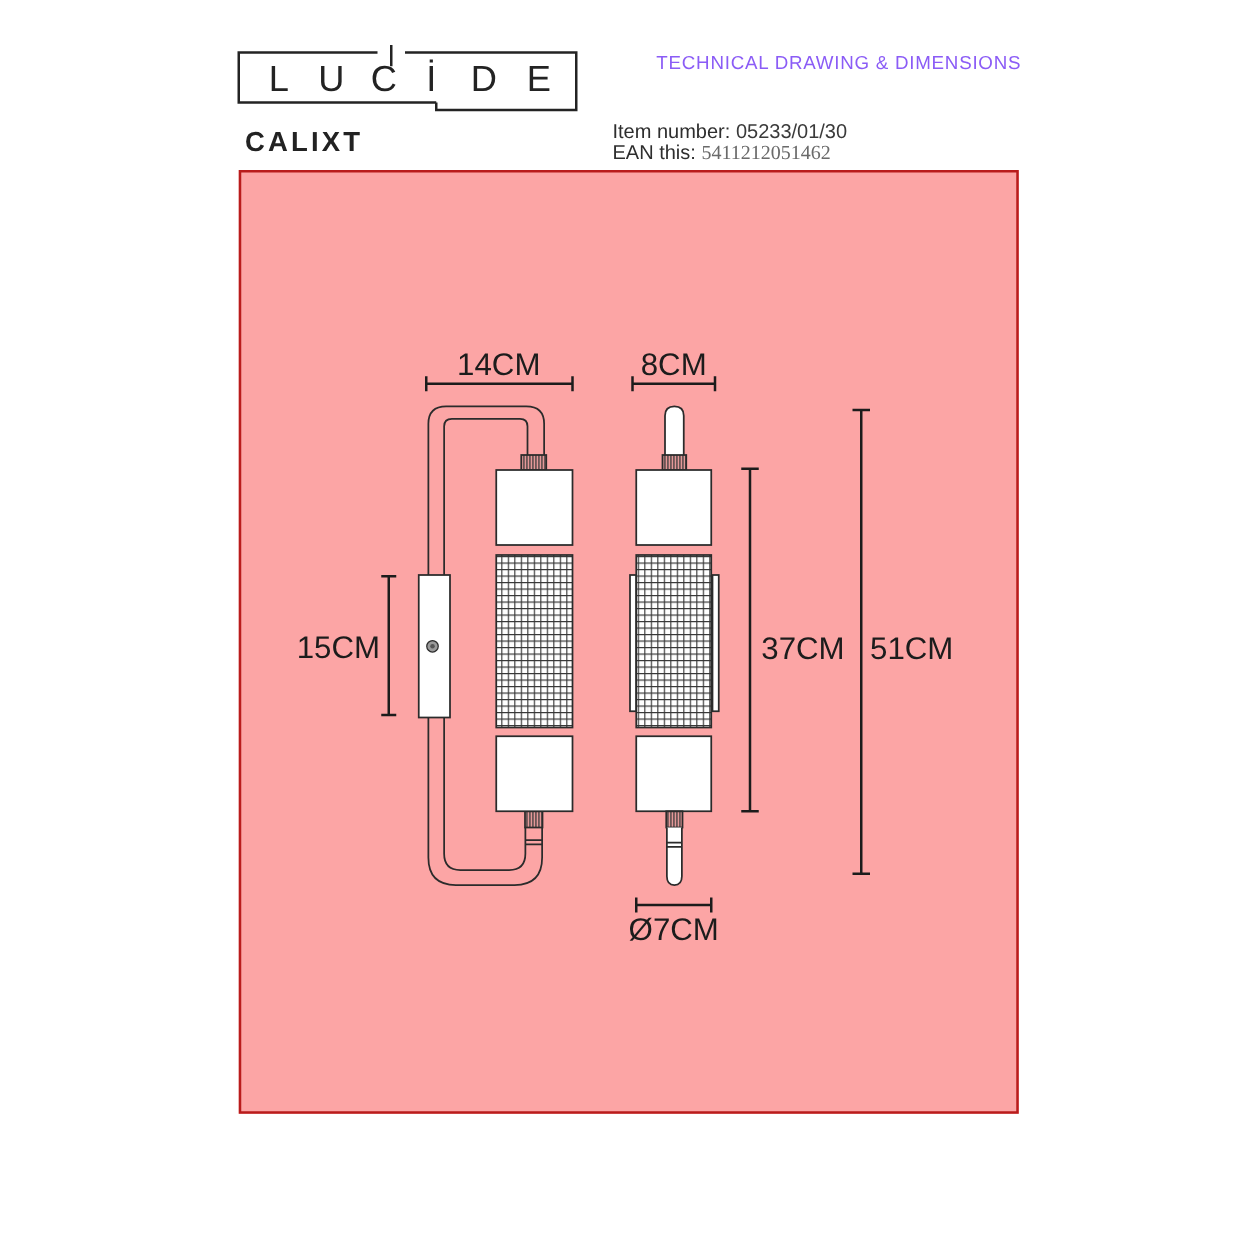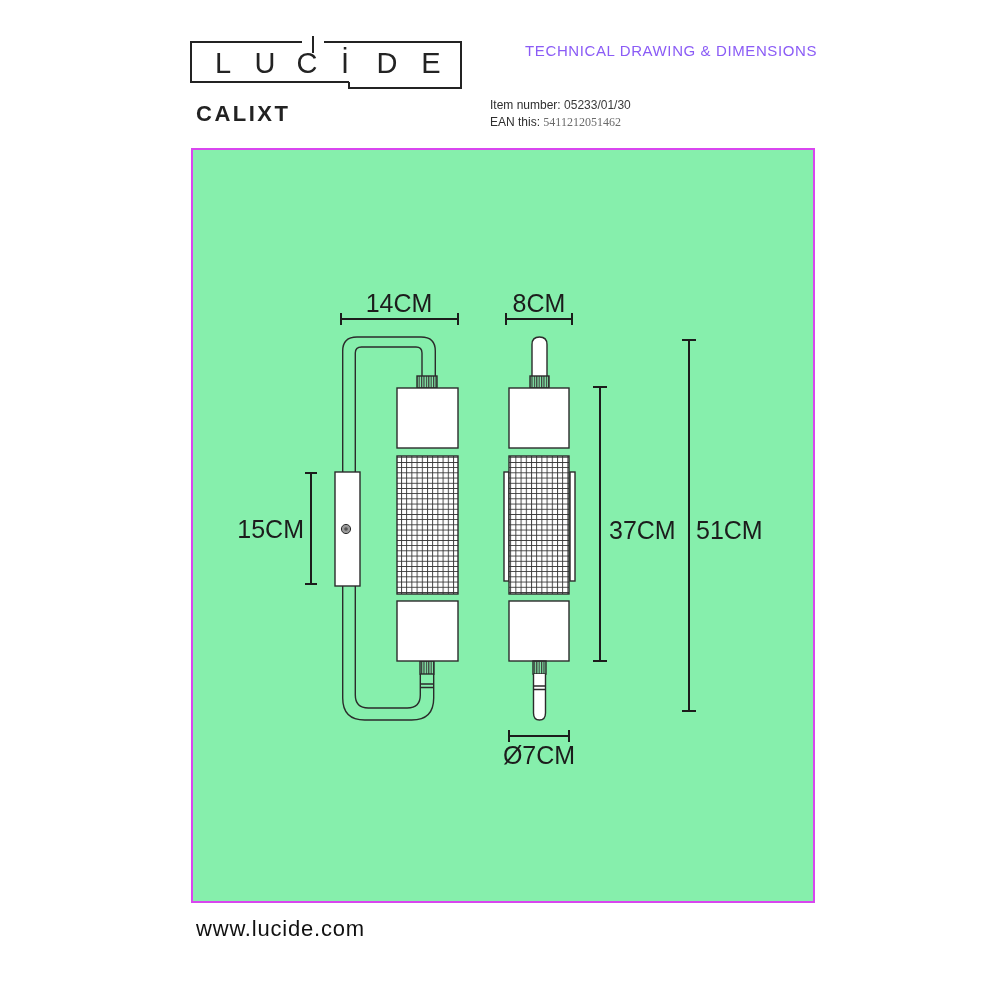--- a/index.html
+++ b/index.html
@@ -19,7 +19,7 @@
   }
   .item-block{
     position:absolute;left:490px;top:97px;
-    font-size:12px;line-height:17px;color:#2e2e2e;
+    font-size:16px;line-height:17px;color:#2e2e2e;
   }
   .item-block .val{color:#3a3a3a;}
   .item-block .ean-val{color:#6a6a6a;font-family:Liberation Serif, serif;}

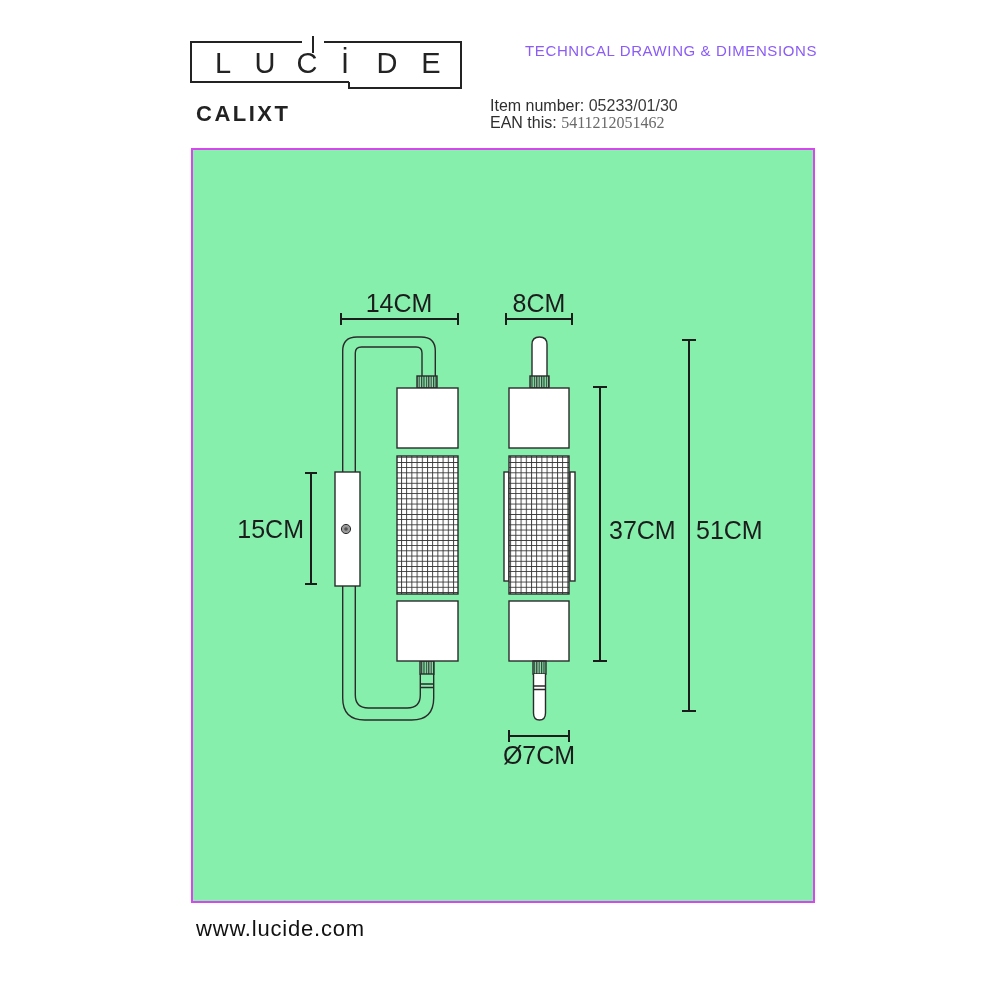--- a/index.html
+++ b/index.html
@@ -25,8 +25,8 @@
   .item-block .ean-val{color:#6a6a6a;font-family:Liberation Serif, serif;}
   
   .frame{
-    position:absolute;left:191px;top:148px;width:620px;height:751px;
-    border:2px solid #d946ef;background:#86efac;
+    position:absolute;left:191px;top:136px;width:620px;height:751px;
+    border:2px solid #b91c1c;background:#fca5a5;
   }
   
   .footer{position:absolute;left:196px;top:913px;}

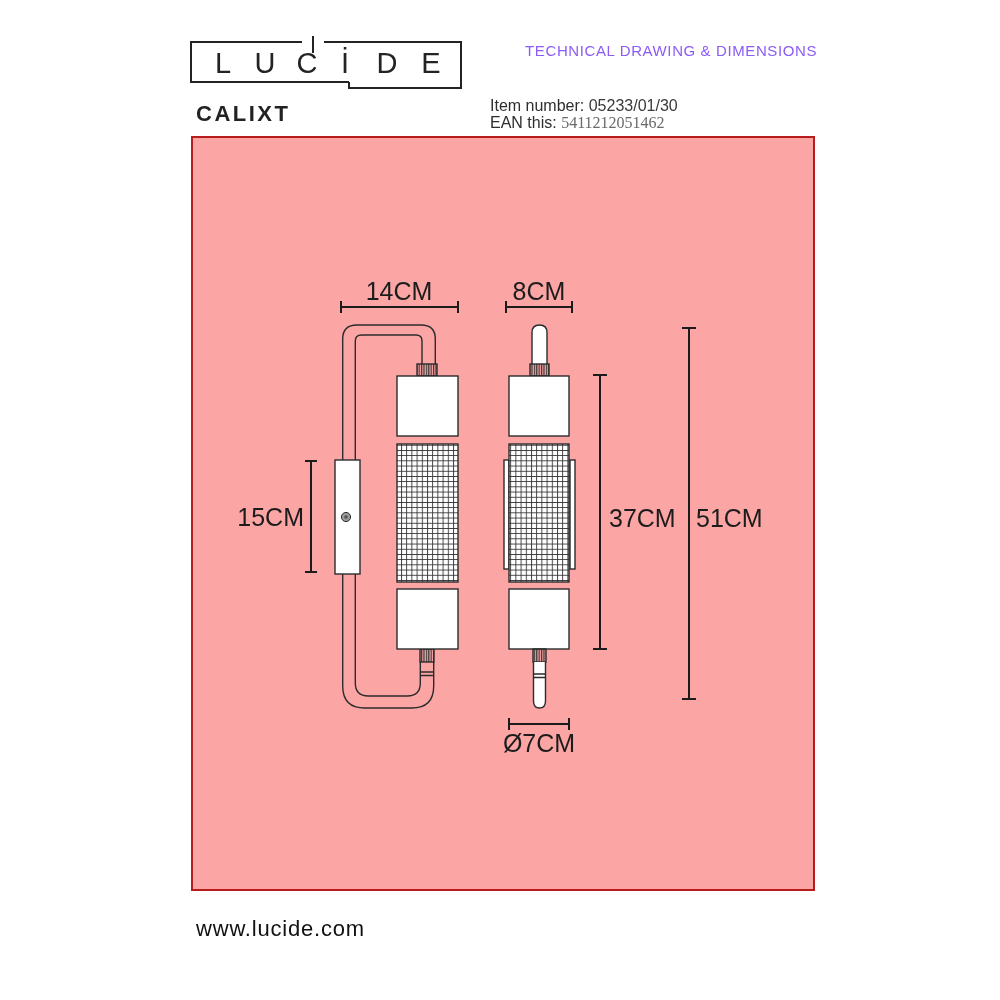--- a/index.html
+++ b/index.html
@@ -160,7 +160,6 @@
 </div>
 
 <div class="footer">
-  <div class="site">www.lucide.com</div>
 </div>
 
 </body></html>

